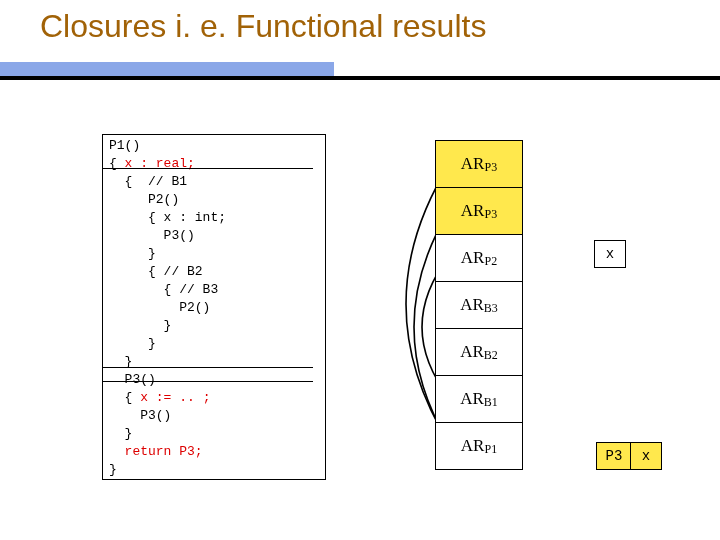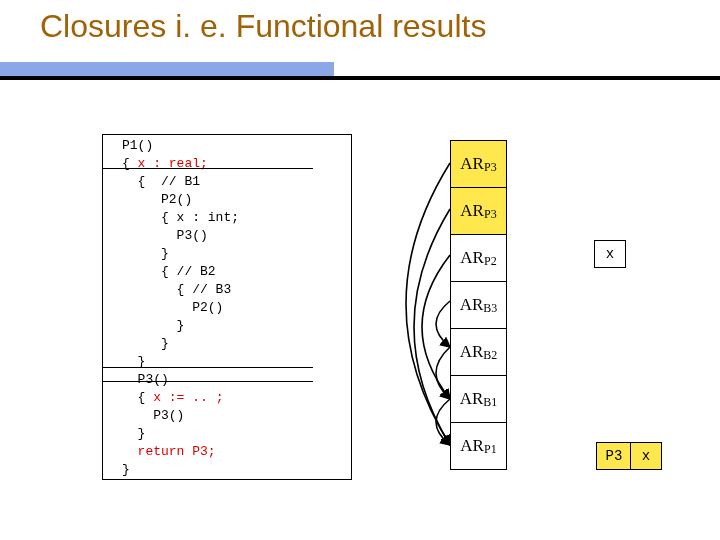--- a/index.html
+++ b/index.html
@@ -11,7 +11,7 @@
 
   .code-box{position:absolute;left:102px;top:134px;width:210px;height:340px;
             background:#fff;border:1px solid #000;font-family:"Courier New",monospace;
-            font-size:13px;line-height:18px;white-space:pre;padding:2px 19px}
+            font-size:13px;line-height:18px;white-space:pre;padding:2px 6px}
   .code-box .red{color:#d00}
   .code-divider{position:absolute;left:0;width:210px;border-top:1px solid #000}
 

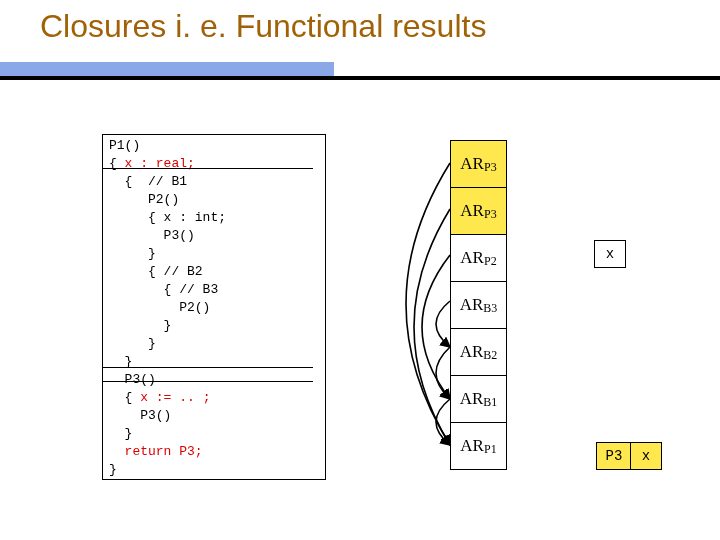--- a/index.html
+++ b/index.html
@@ -15,7 +15,7 @@
   .code-box .red{color:#d00}
   .code-divider{position:absolute;left:0;width:210px;border-top:1px solid #000}
 
-  .stack{position:absolute;left:450px;top:140px;width:57px}
+  .stack{position:absolute;left:435px;top:140px;width:88px}
   .stack .cell{height:46px;border:1px solid #000;border-bottom:none;
                display:flex;align-items:center;justify-content:center;
                font-family:"Times New Roman",serif;font-size:17px;background:#fff}

